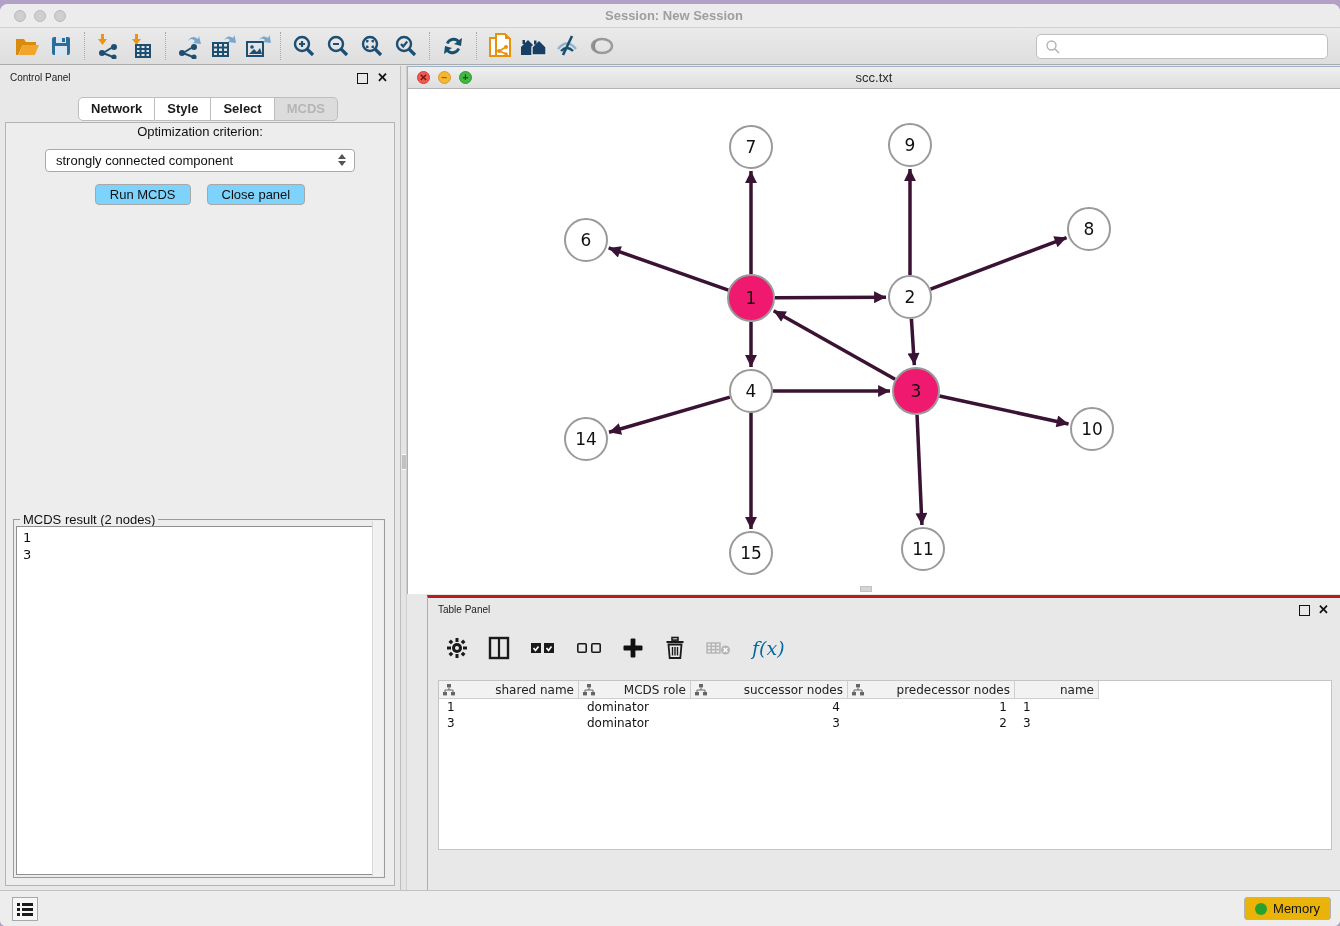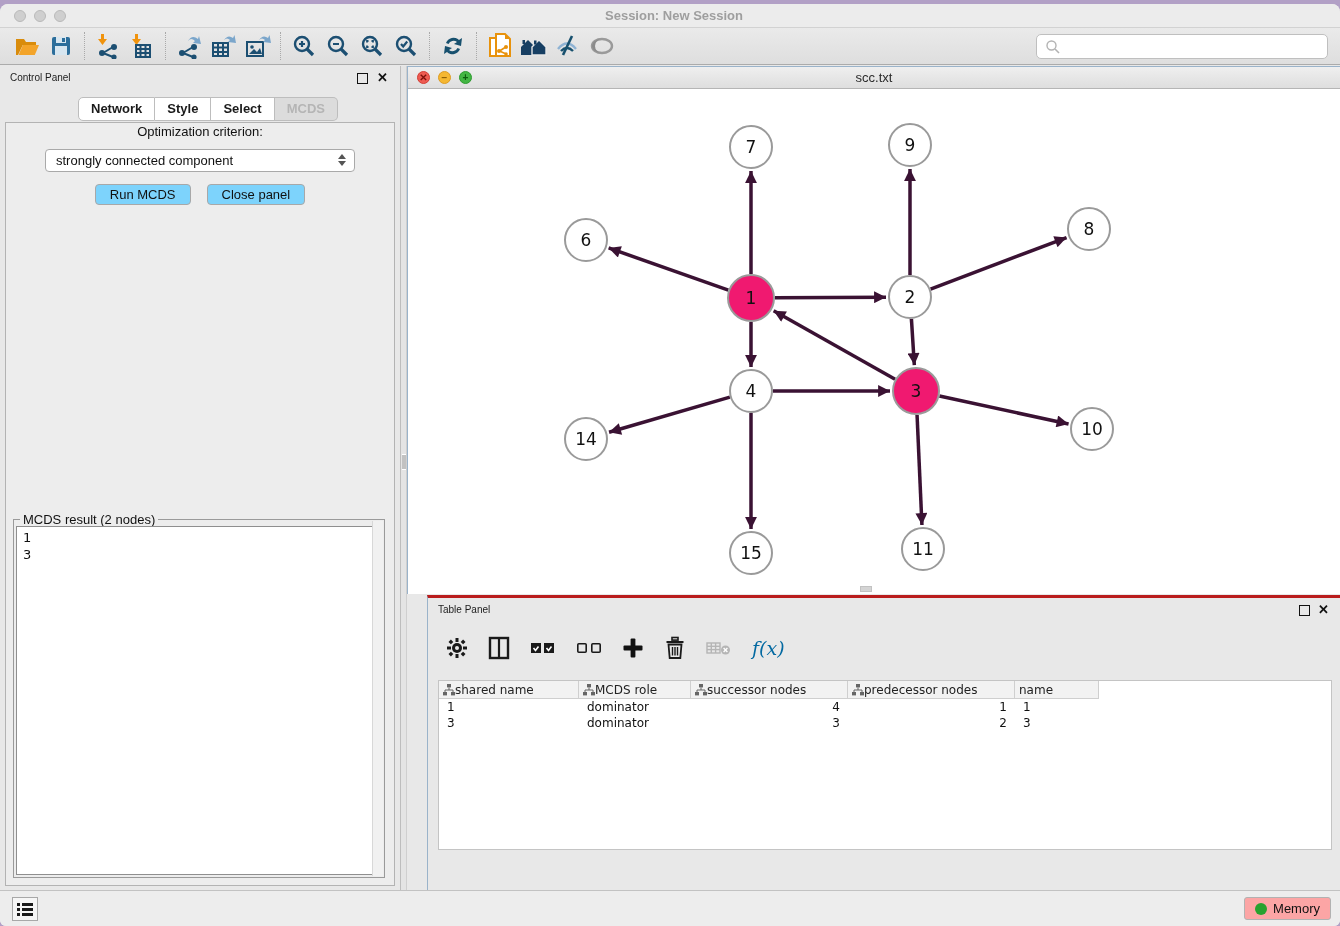--- a/index.html
+++ b/index.html
@@ -96,7 +96,7 @@
   .th { background:#f2f2f2; border-right:1px solid #cfcfcf; border-bottom:1px solid #cfcfcf;
         display:flex; align-items:center; font-family:"DejaVu Sans", sans-serif; font-size:12px;
         color:#222; padding:0 4px; }
-  .th .lbl { flex:1; text-align:left; }
+  .th .lbl { flex:1; text-align:right; }
   .trow { display:flex; height:16px; font-family:"DejaVu Sans", sans-serif; font-size:12px; color:#111; }
   .td { display:flex; align-items:center; padding:0 8px; }
   .td.r { justify-content:flex-end; }

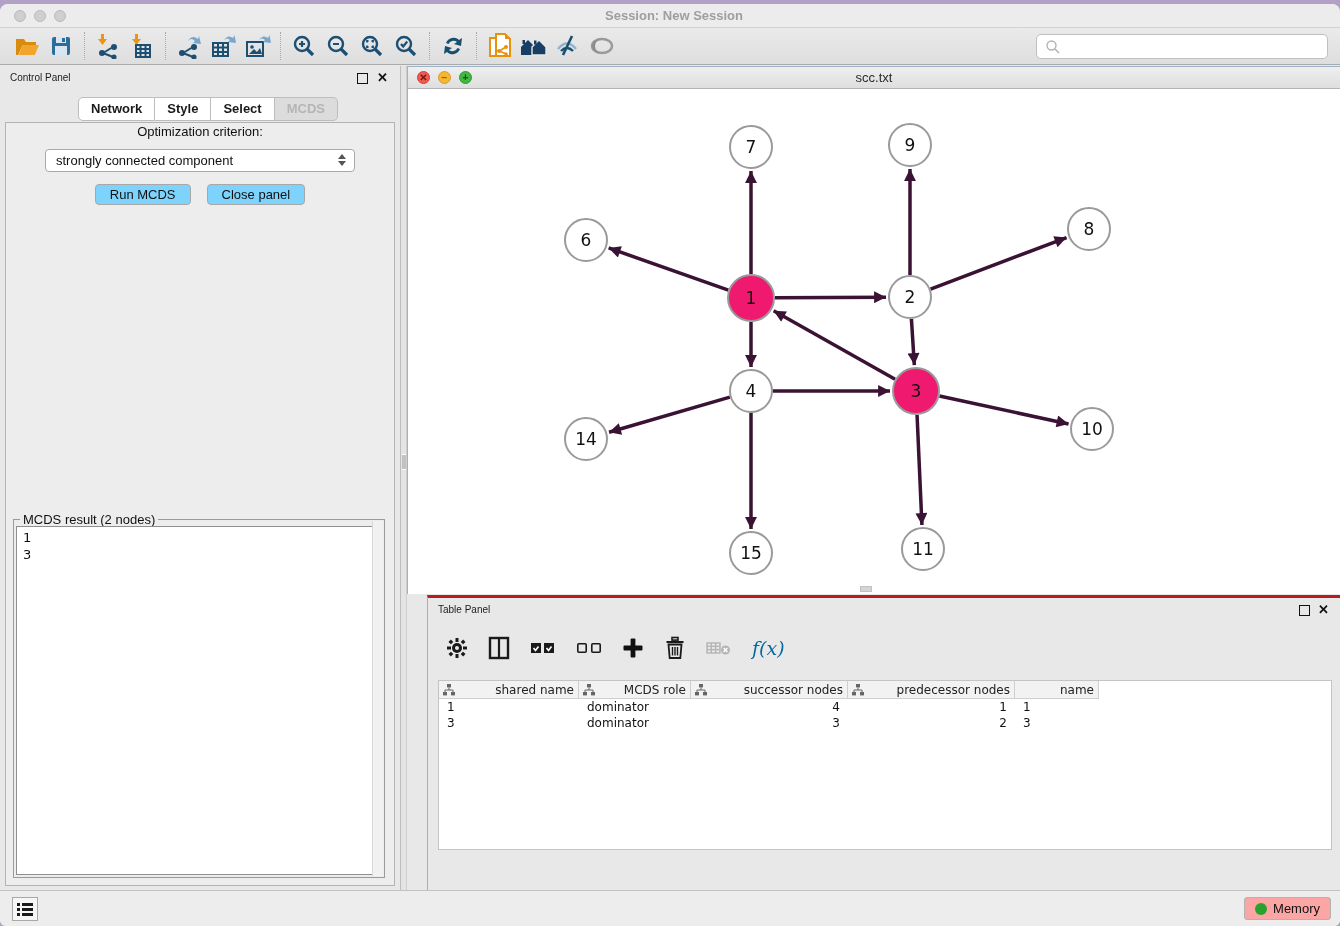--- a/index.html
+++ b/index.html
@@ -101,7 +101,7 @@
   .td { display:flex; align-items:center; padding:0 8px; }
   .td.r { justify-content:flex-end; }
   .tp-tabs { position:absolute; left:276px; top:270px; display:flex; }
-  .memory-btn { position:absolute; right:9px; top:6px; height:23px; background:#fca5a5;
+  .memory-btn { position:absolute; right:9px; top:6px; height:23px; background:#eab308;
                 border:1px solid #b2b2b2; border-radius:3px; display:flex; align-items:center;
                 gap:6px; padding:0 10px; font-size:13px; color:#111; }
   .mem-dot { width:12px; height:12px; border-radius:50%; background:#27a22f; }

